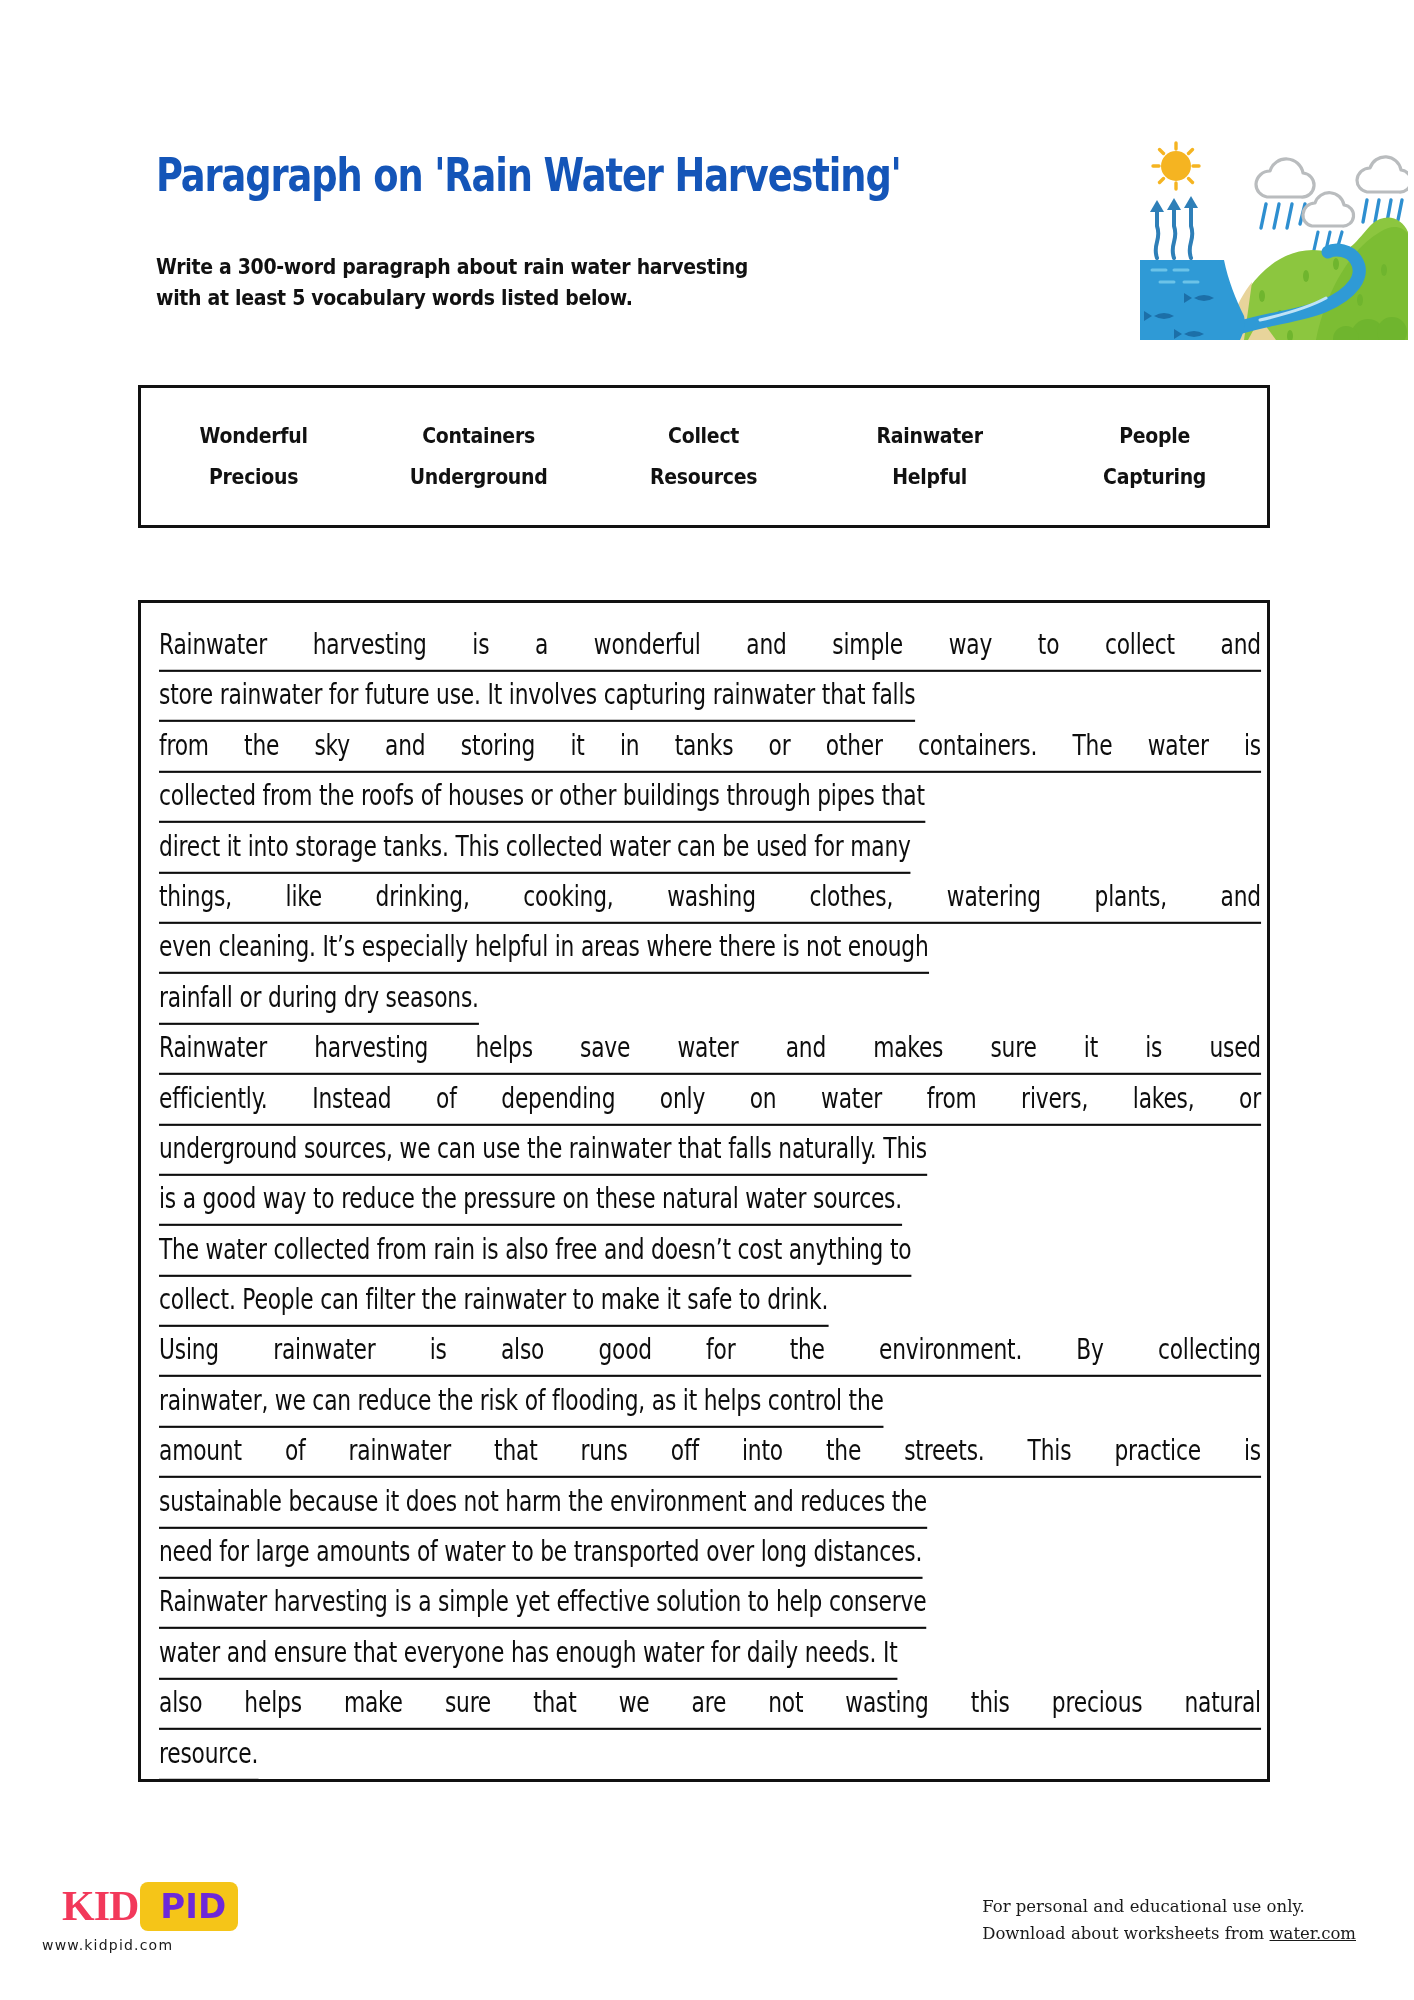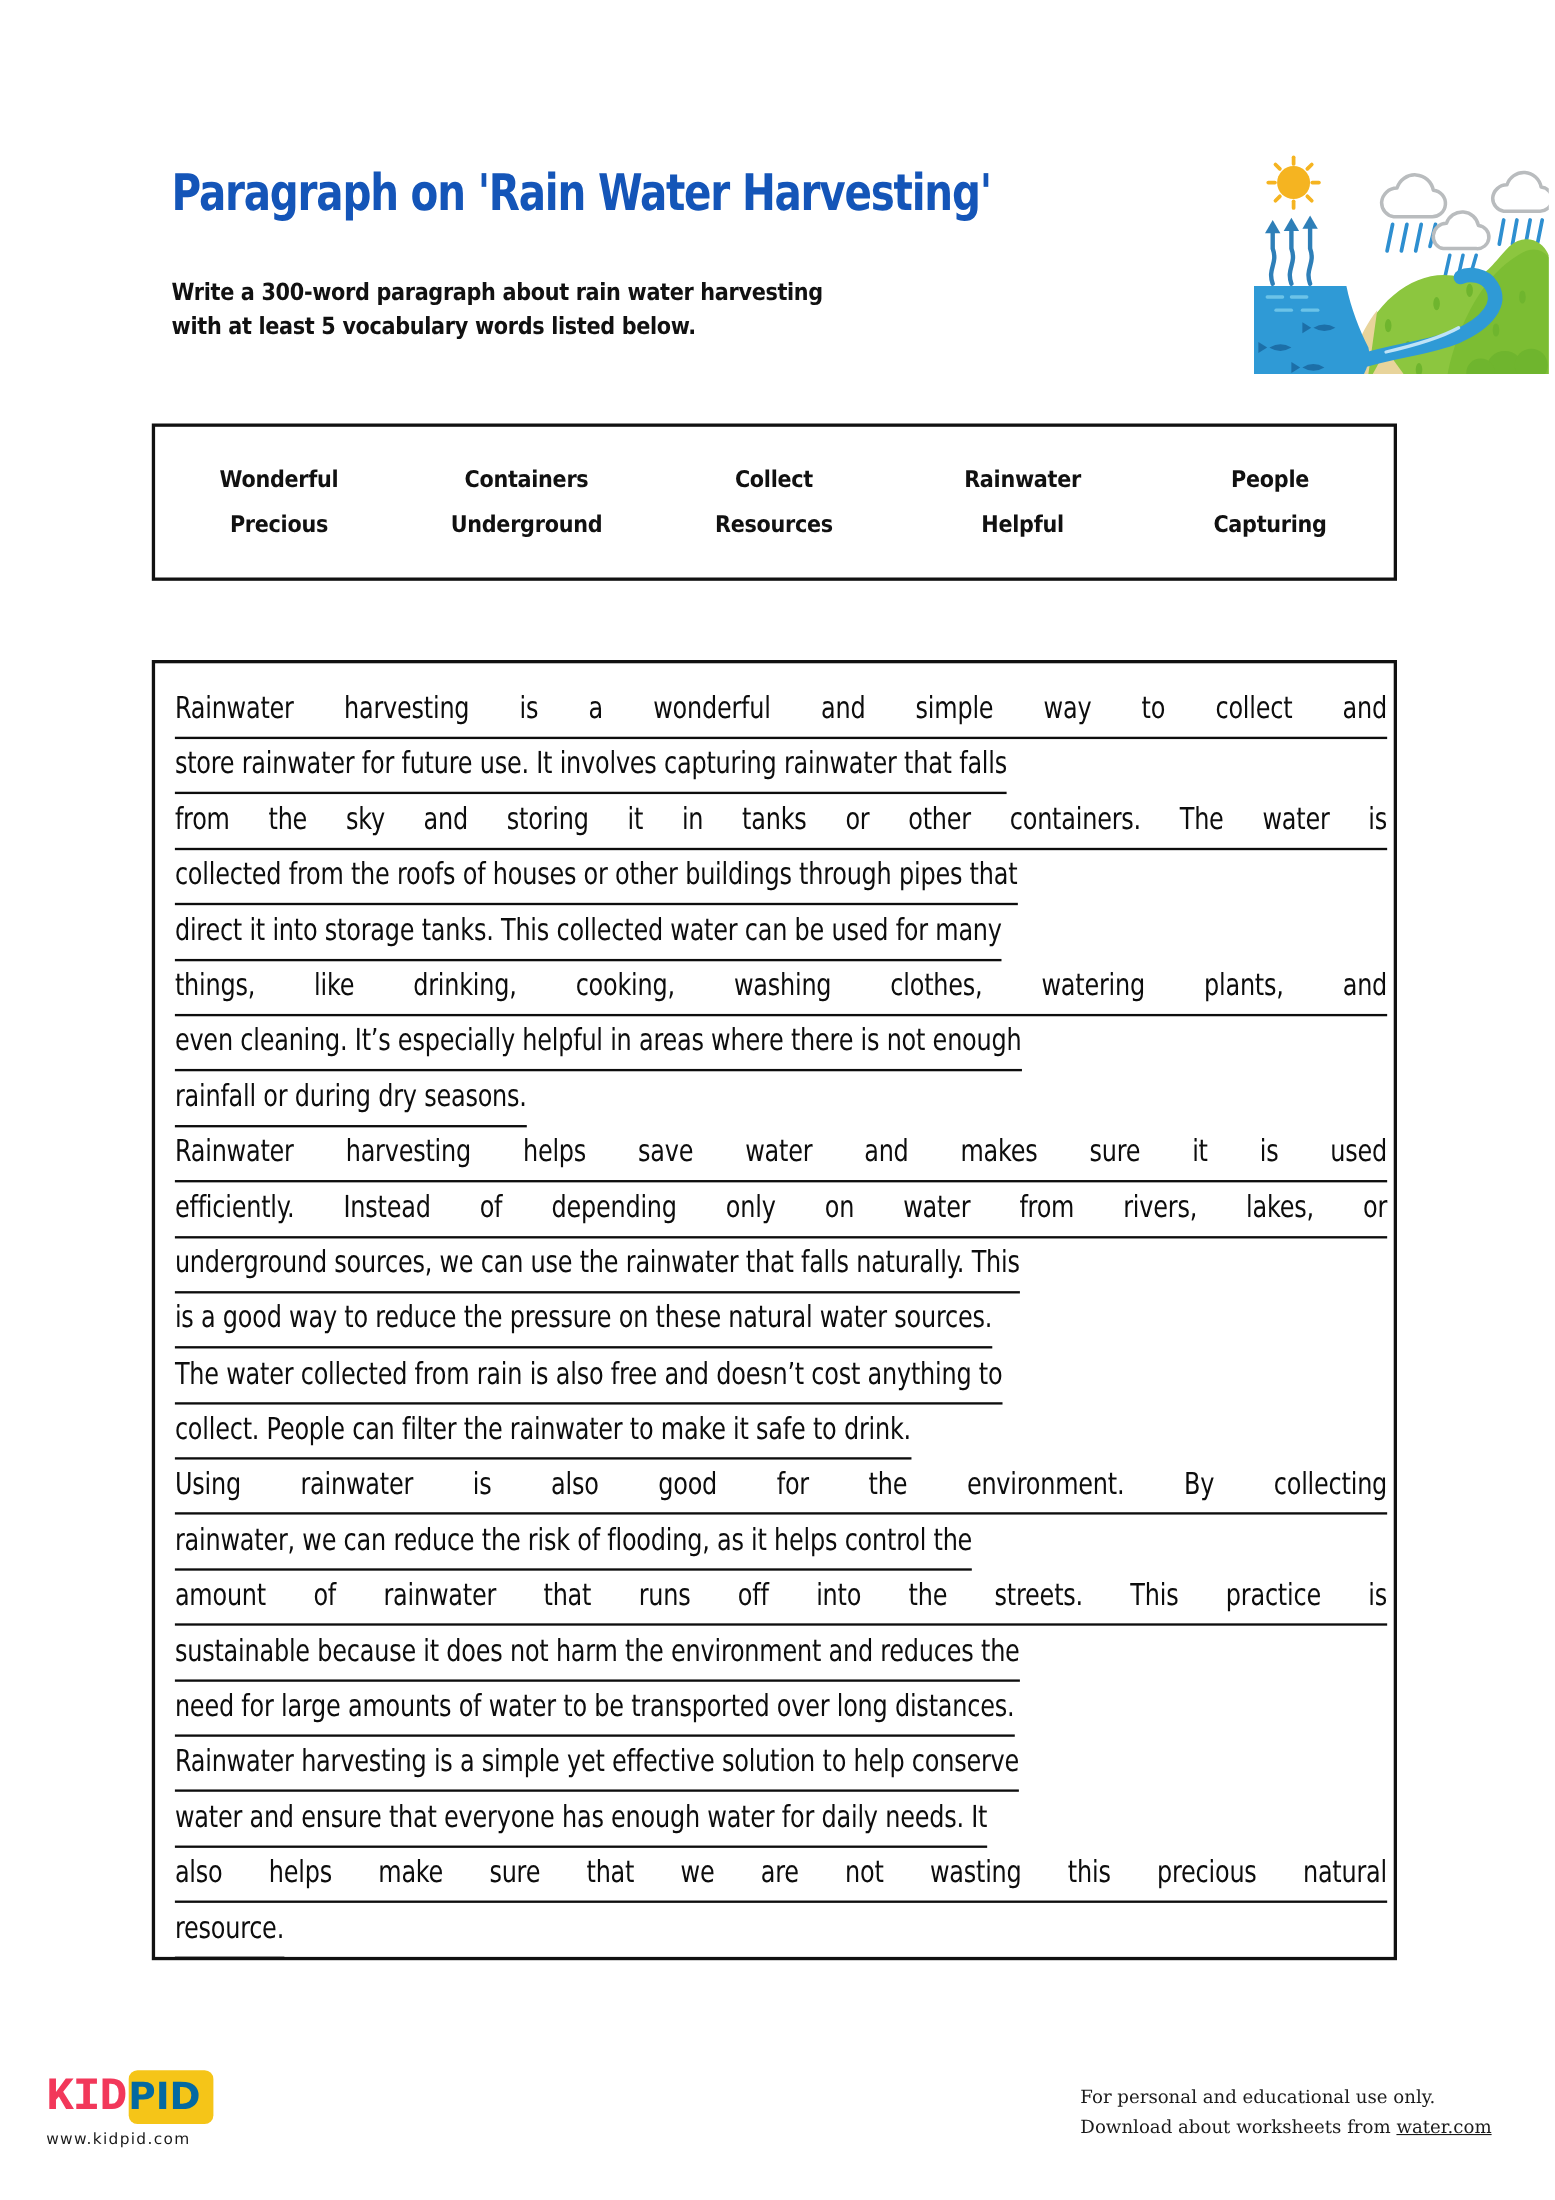--- a/index.html
+++ b/index.html
@@ -155,12 +155,13 @@
     height: 48px;
   }
   .logo-kid {
-    font-family: Liberation Mono, monospace;
+    font-family: Liberation Serif, serif;
     font-size: 42px;
     font-weight: bold;
     color: #f2385a;
     letter-spacing: -1px;
     line-height: 1;
+    margin-left: 20px;
   }
   .logo-pid {
     background: #f5c518;

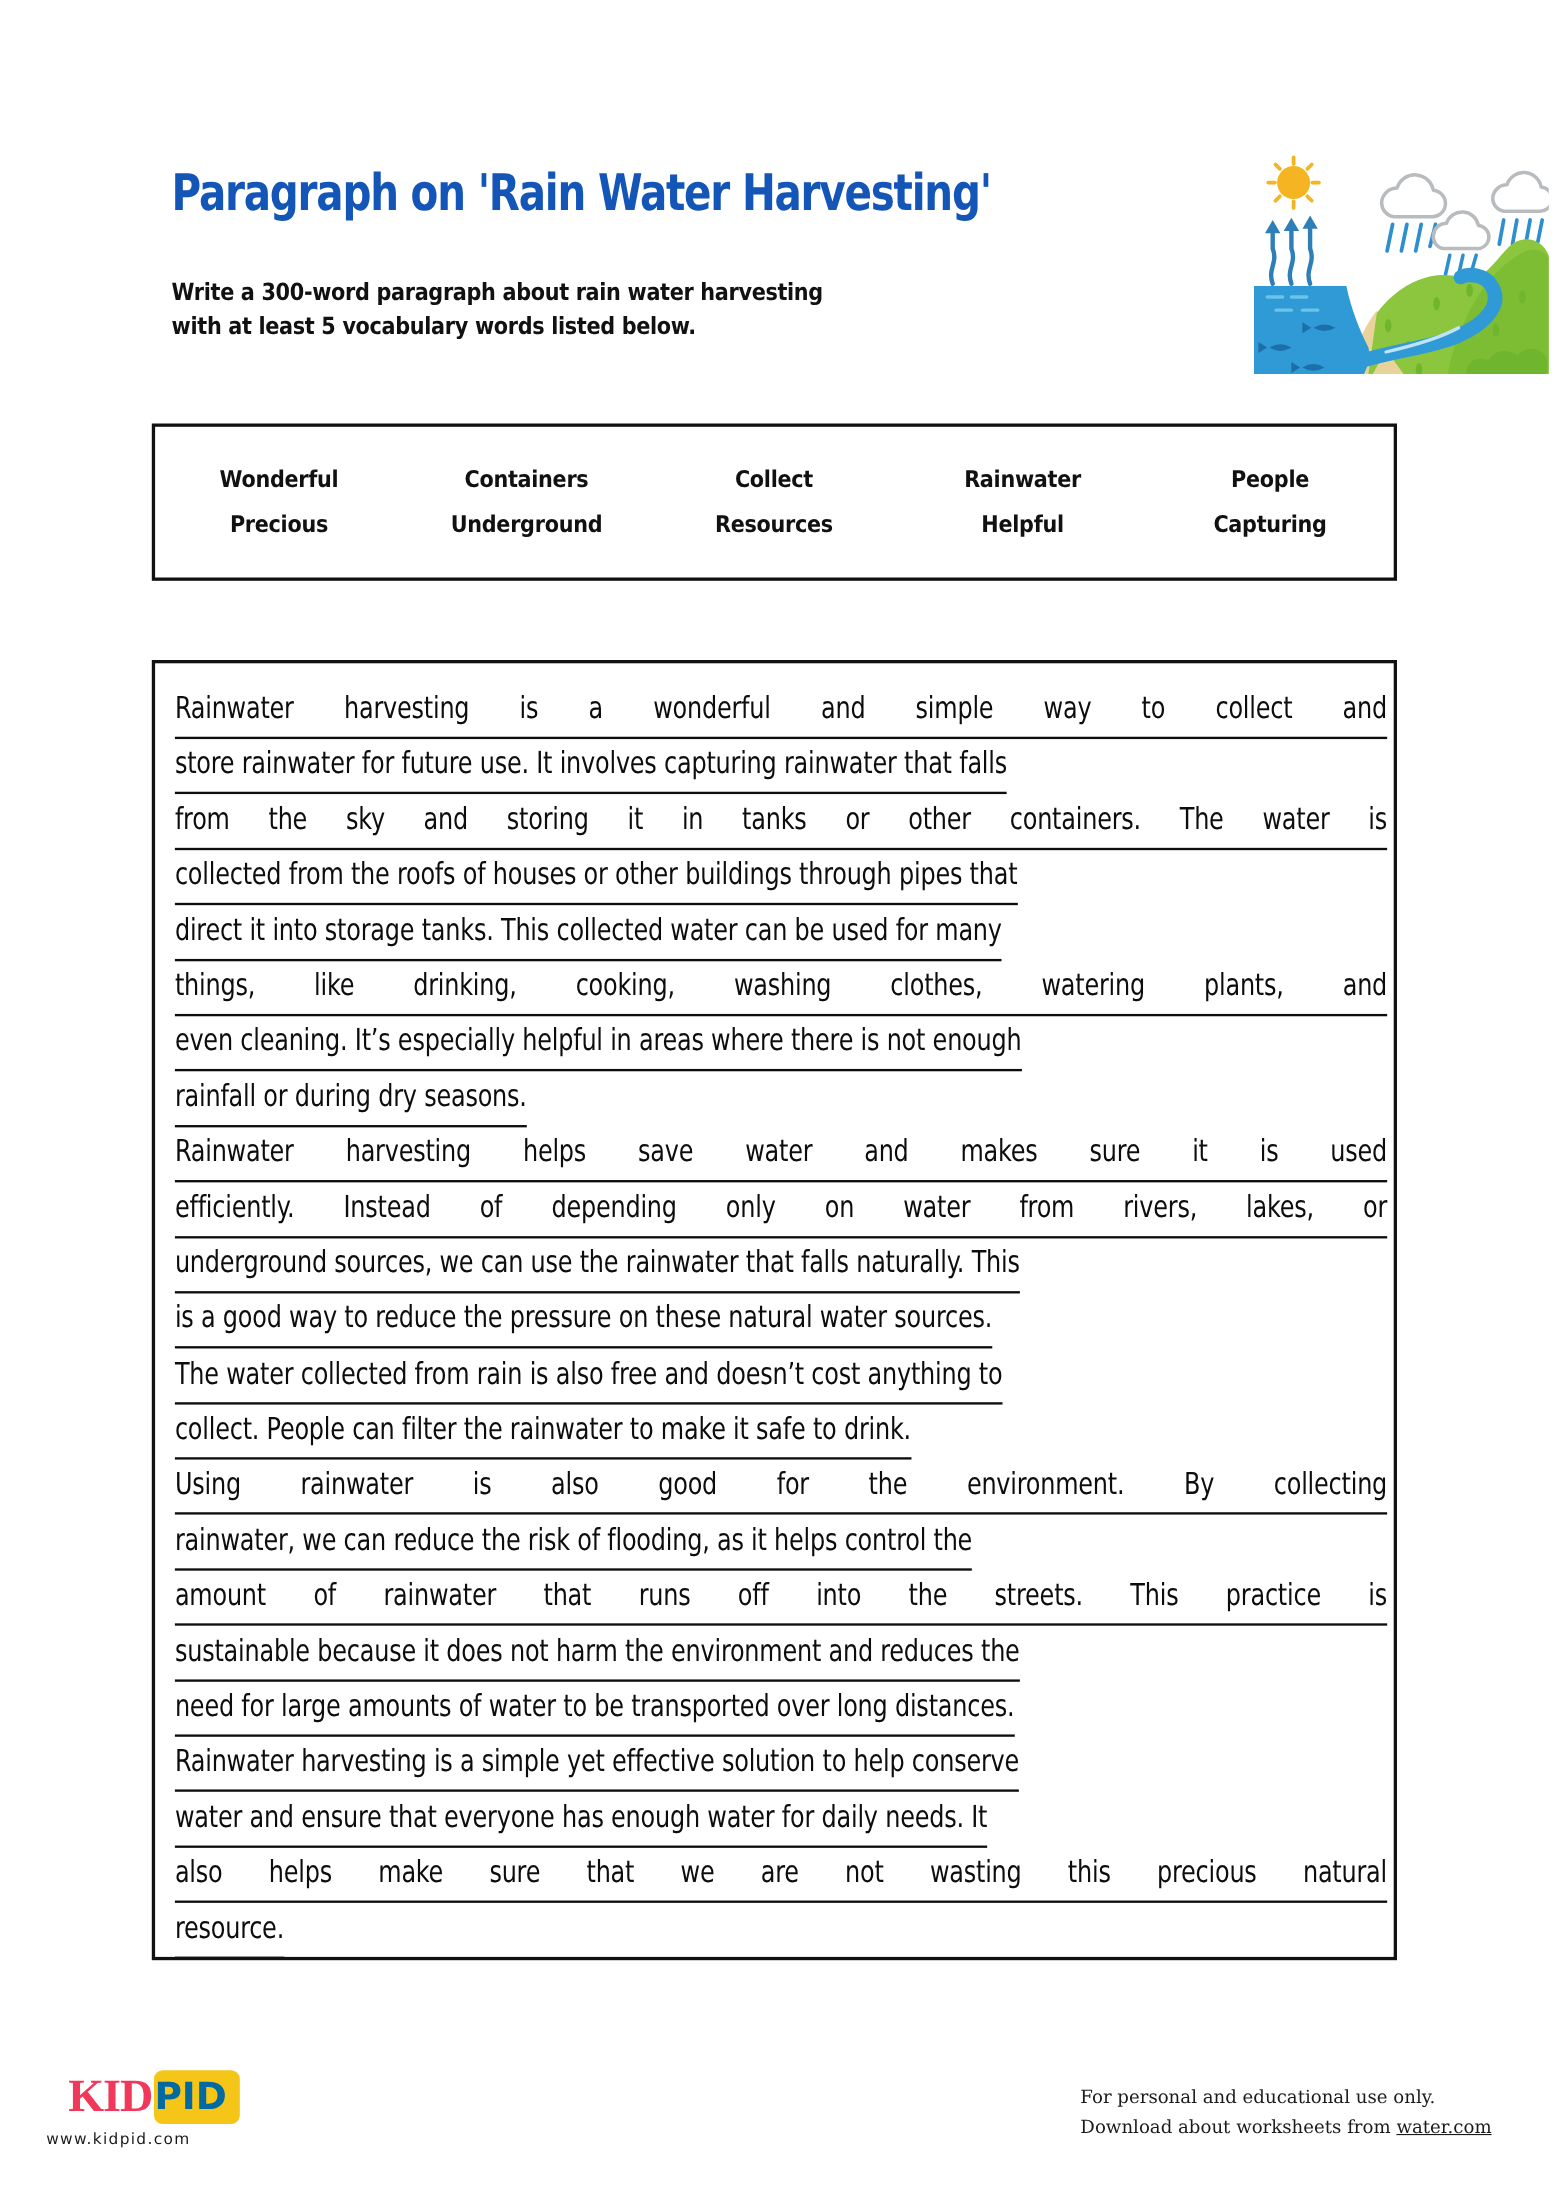--- a/index.html
+++ b/index.html
@@ -165,13 +165,13 @@
   }
   .logo-pid {
     background: #f5c518;
-    color: #0369a1;
+    color: #6d28d9;
     font-family: "DejaVu Sans", sans-serif;
     font-size: 34px;
     font-weight: bold;
     letter-spacing: 0px;
     line-height: 1;
-    padding: 7px 12px 8px 0;
+    padding: 7px 12px 8px 20px;
     border-radius: 8px;
     margin-left: 2px;
   }

